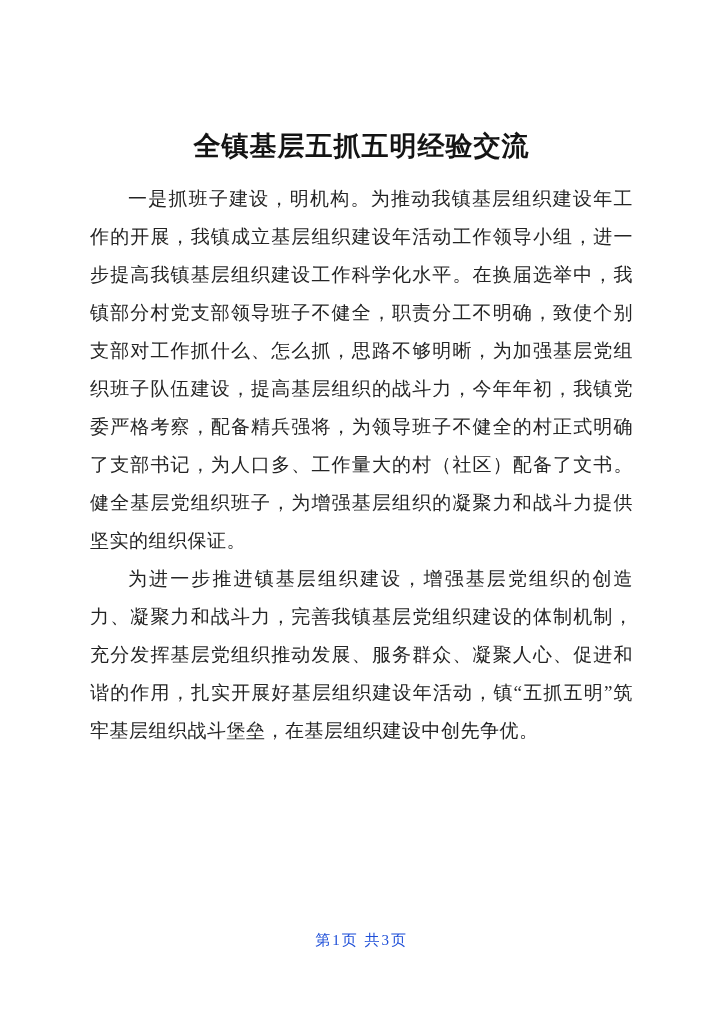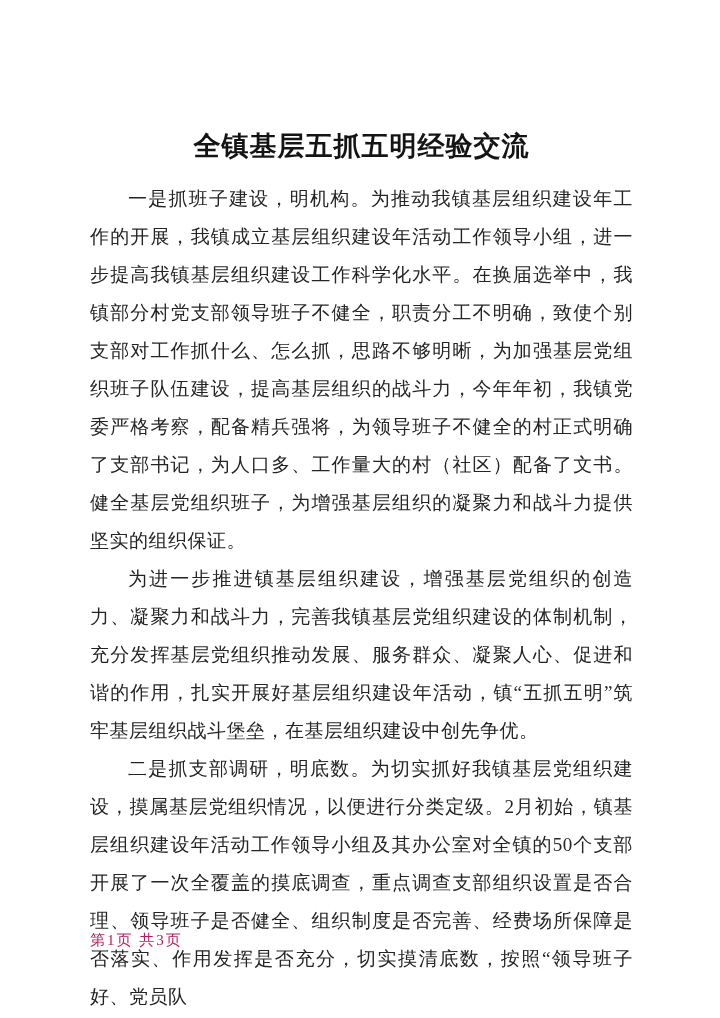--- a/index.html
+++ b/index.html
@@ -61,7 +61,6 @@
     <h1 class="doc-title">全镇基层五抓五明经验交流</h1>
     <p class="doc-paragraph">一是抓班子建设，明机构。为推动我镇基层组织建设年工作的开展，我镇成立基层组织建设年活动工作领导小组，进一步提高我镇基层组织建设工作科学化水平。在换届选举中，我镇部分村党支部领导班子不健全，职责分工不明确，致使个别支部对工作抓什么、怎么抓，思路不够明晰，为加强基层党组织班子队伍建设，提高基层组织的战斗力，今年年初，我镇党委严格考察，配备精兵强将，为领导班子不健全的村正式明确了支部书记，为人口多、工作量大的村（社区）配备了文书。健全基层党组织班子，为增强基层组织的凝聚力和战斗力提供坚实的组织保证。</p>
     <p class="doc-paragraph">为进一步推进镇基层组织建设，增强基层党组织的创造力、凝聚力和战斗力，完善我镇基层党组织建设的体制机制，充分发挥基层党组织推动发展、服务群众、凝聚人心、促进和谐的作用，扎实开展好基层组织建设年活动，镇“五抓五明”筑牢基层组织战斗堡垒，在基层组织建设中创先争优。</p>
-    <p class="doc-paragraph">二是抓支部调研，明底数。为切实抓好我镇基层党组织建设，摸属基层党组织情况，以便进行分类定级。2月初始，镇基层组织建设年活动工作领导小组及其办公室对全镇的50个支部开展了一次全覆盖的摸底调查，重点调查支部组织设置是否合理、领导班子是否健全、组织制度是否完善、经费场所保障是否落实、作用发挥是否充分，切实摸清底数，按照“领导班子好、党员队</p>
   </div>
   <div class="page-footer">第1页 共3页</div>
 </div>

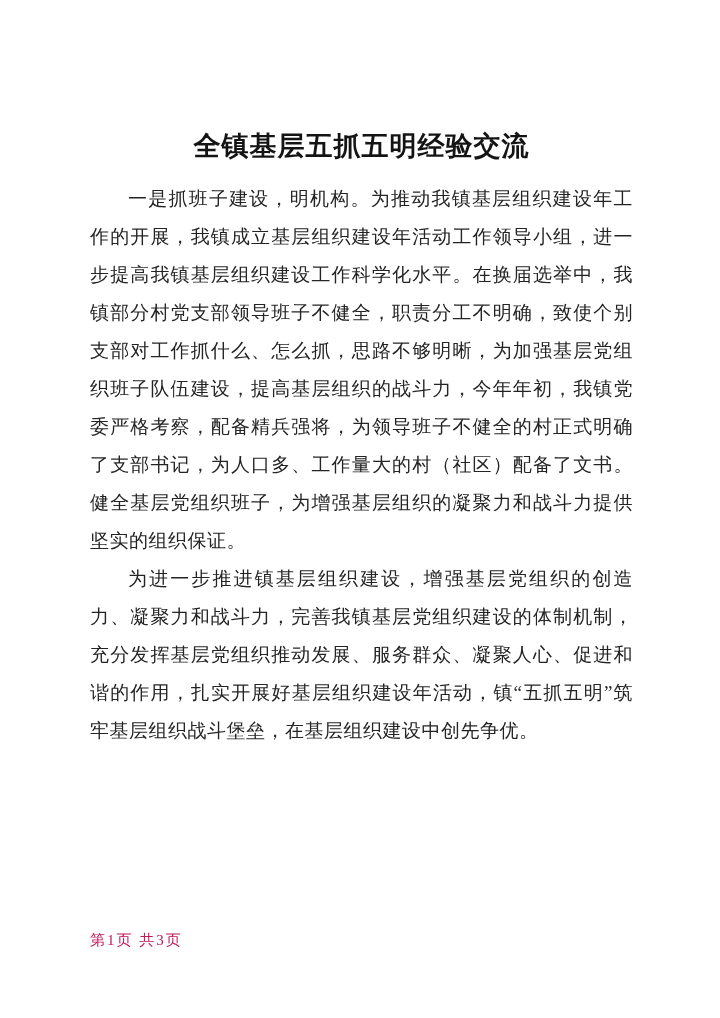--- a/index.html
+++ b/index.html
@@ -46,9 +46,9 @@
     left: 90px;
     top: 931px;
     width: 543px;
-    text-align: left;
+    text-align: center;
     font-size: 15px;
-    color: #be185d;
+    color: #1d4ed8;
     letter-spacing: 2px;
     white-space: pre;
   }

